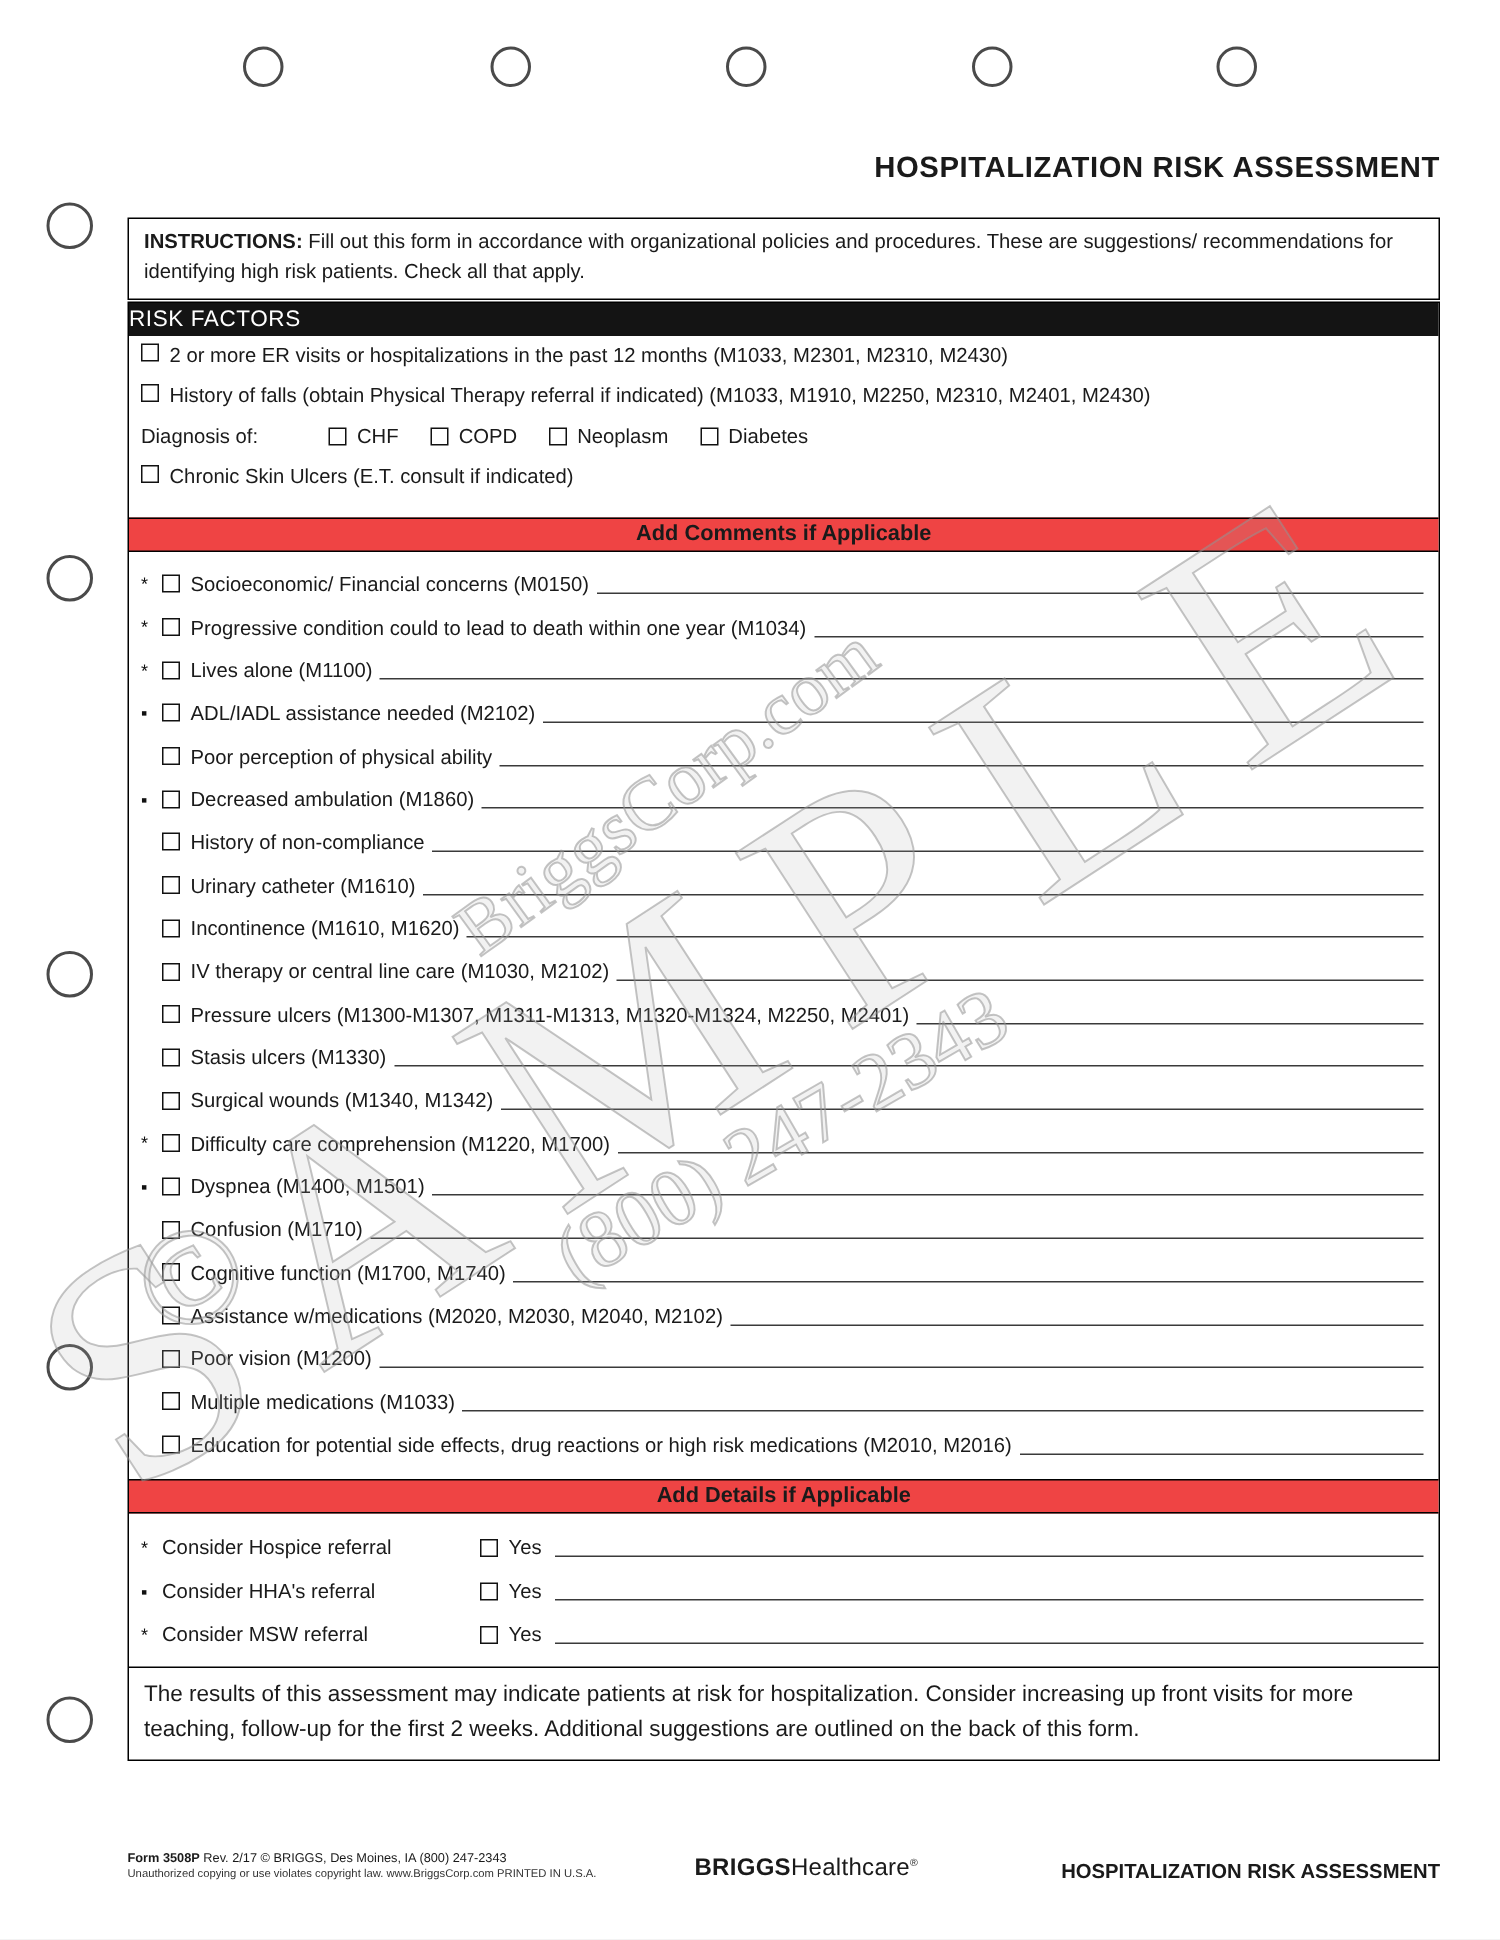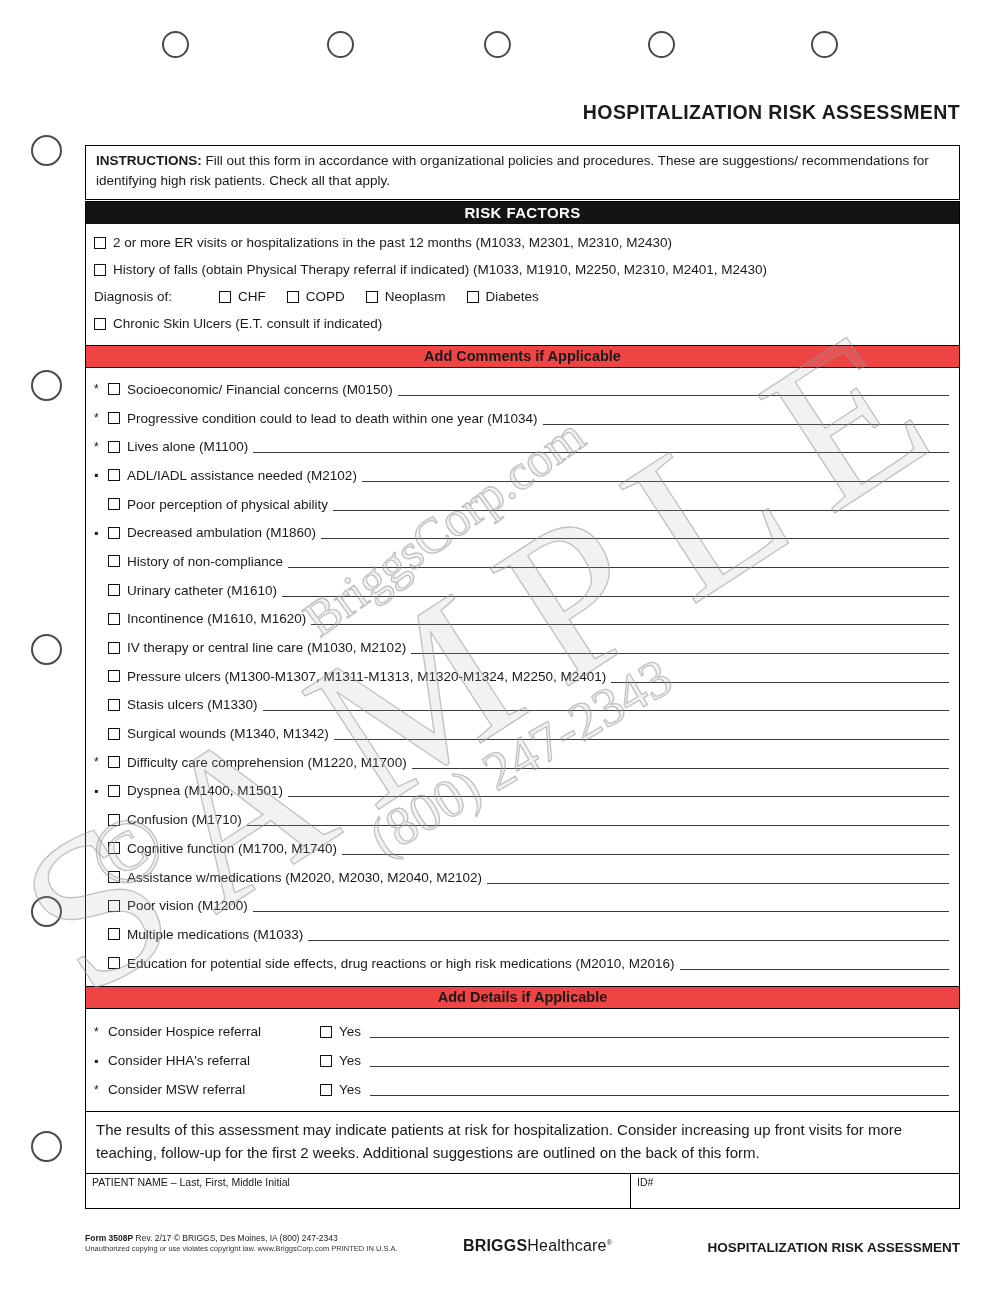--- a/index.html
+++ b/index.html
@@ -20,7 +20,7 @@
   .main-box{position:absolute;left:85px;width:875px;top:201px;box-sizing:border-box;
             border:1.5px solid #000;background:#fff;}
 
-  .bar-black{background:#141414;color:#fff;text-align:center;font-weight:bold;
+  .bar-black{background:#141414;color:#fff;font-weight:normal;
              font-size:15px;padding:2px 0 3px;letter-spacing:.4px;}
   .bar-gray{background:#ef4444;border-top:1.5px solid #000;border-bottom:1.5px solid #000;
             text-align:center;font-weight:bold;font-size:14.5px;padding:2px 0 3px;}

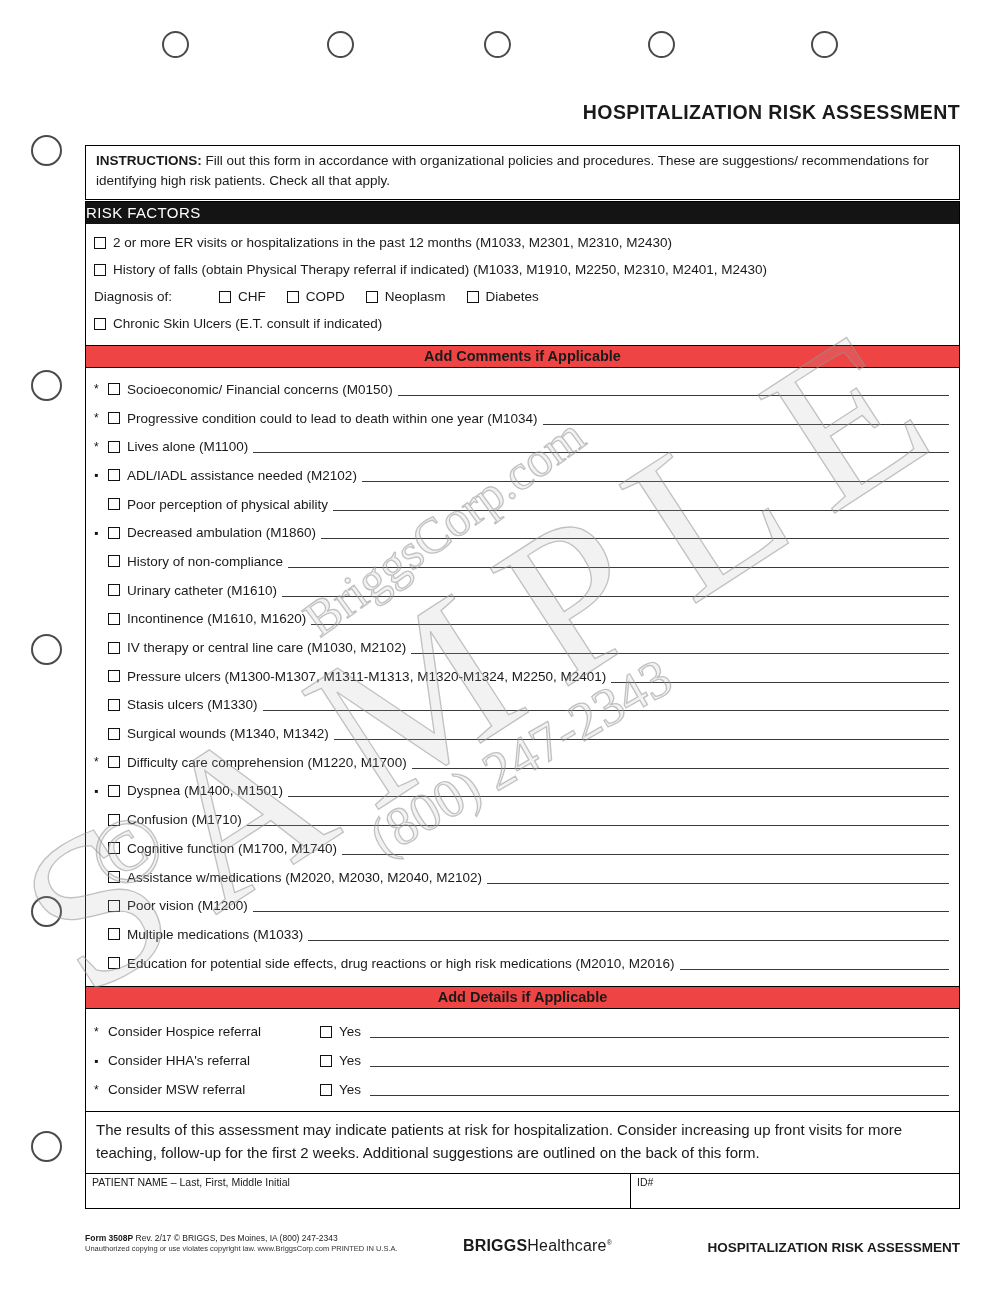--- a/index.html
+++ b/index.html
@@ -26,7 +26,7 @@
             text-align:center;font-weight:bold;font-size:14.5px;padding:2px 0 3px;}
 
   .risk-section{padding:5px 8px 8px;}
-  .r-row{display:flex;align-items:center;height:27px;font-size:13.5px;}
+  .r-row{display:flex;align-items:flex-start;height:27px;font-size:13.5px;}
   .r-indent{}
   .diag-label{width:125px;flex:none;}
   .diag-opt{display:flex;align-items:center;margin-right:21px;}

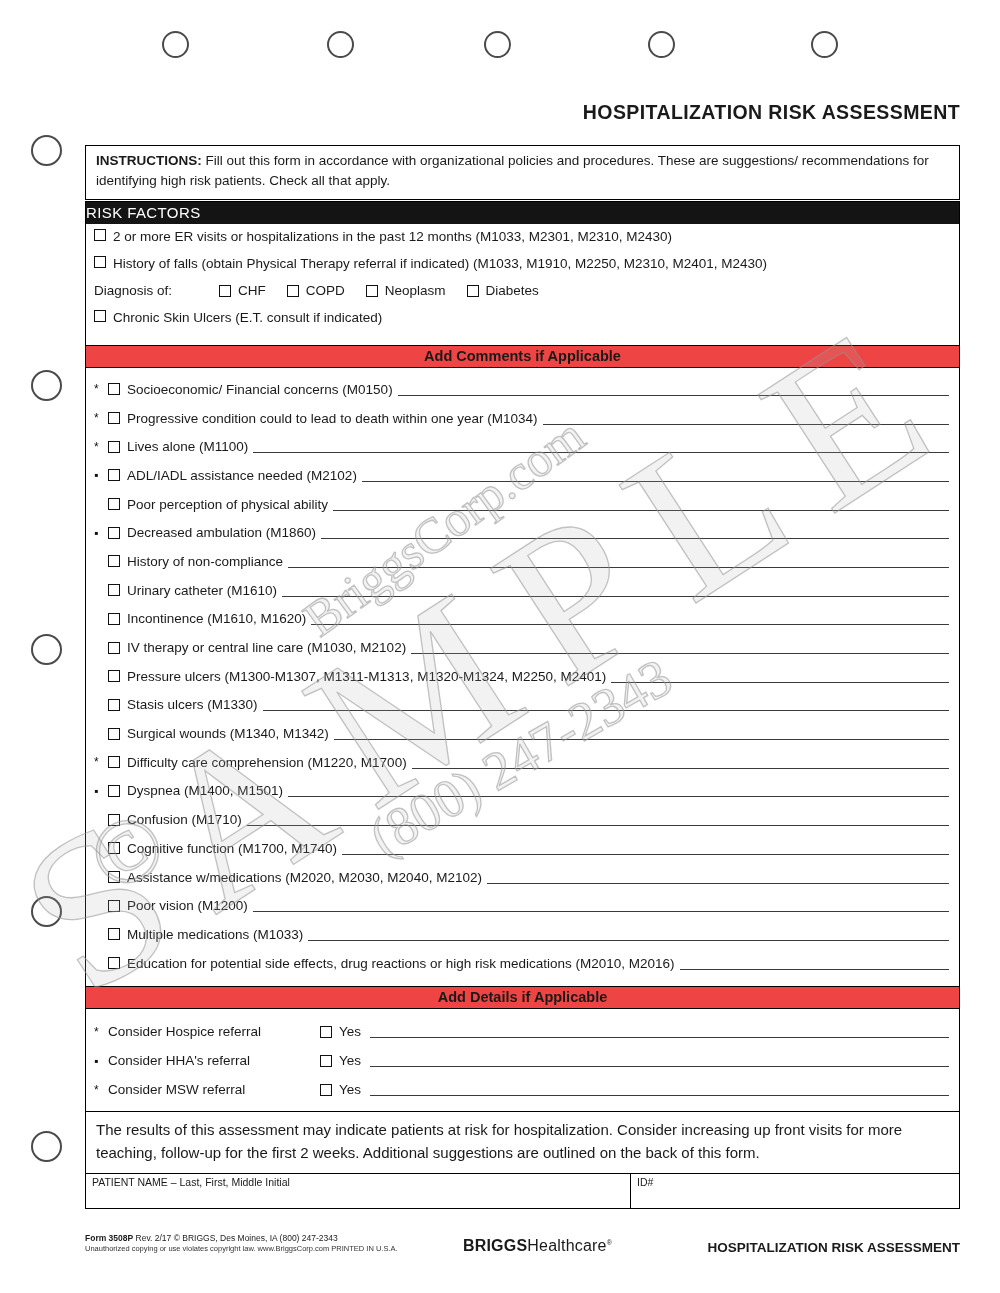--- a/index.html
+++ b/index.html
@@ -294,10 +294,6 @@
 
     <div class="note">The results of this assessment may indicate patients at risk for hospitalization. Consider increasing up front visits for more teaching, follow-up for the first 2 weeks. Additional suggestions are outlined on the back of this form.</div>
 
-    <div class="patient-row">
-      <div class="p-name">PATIENT NAME – Last, First, Middle Initial</div>
-      <div class="p-id">ID#</div>
-    </div>
 
   </div>
 

